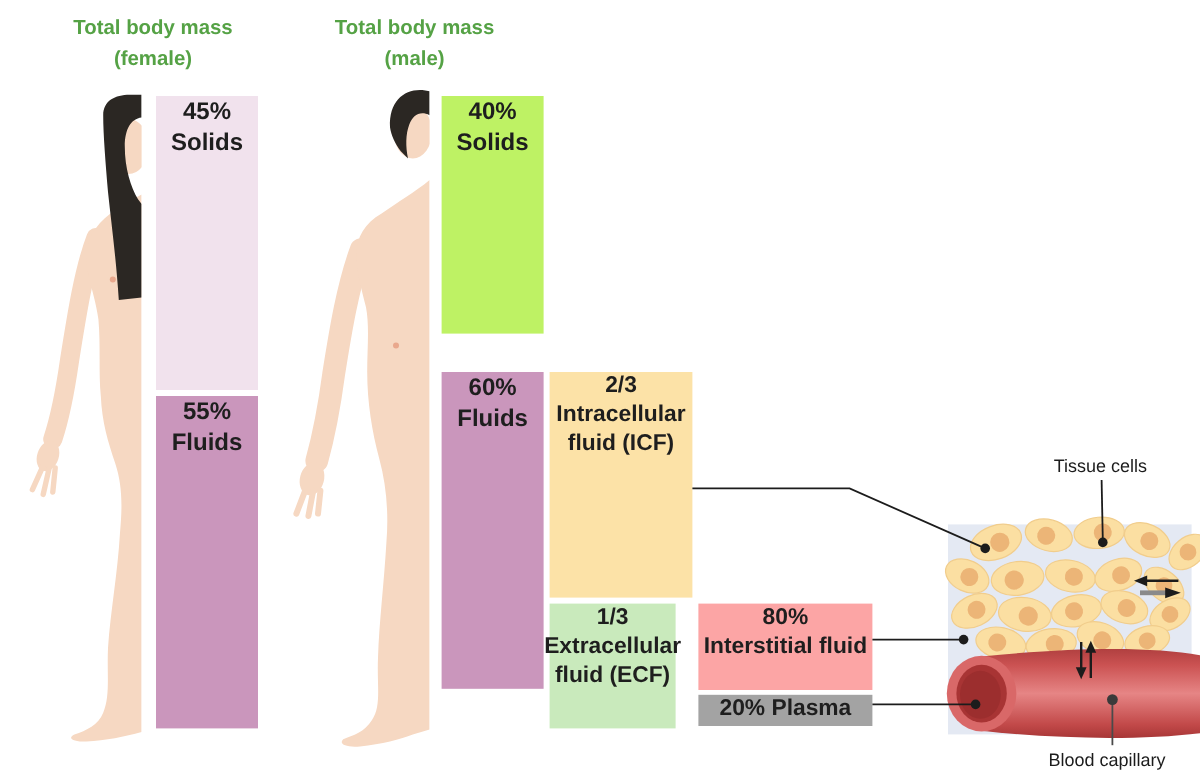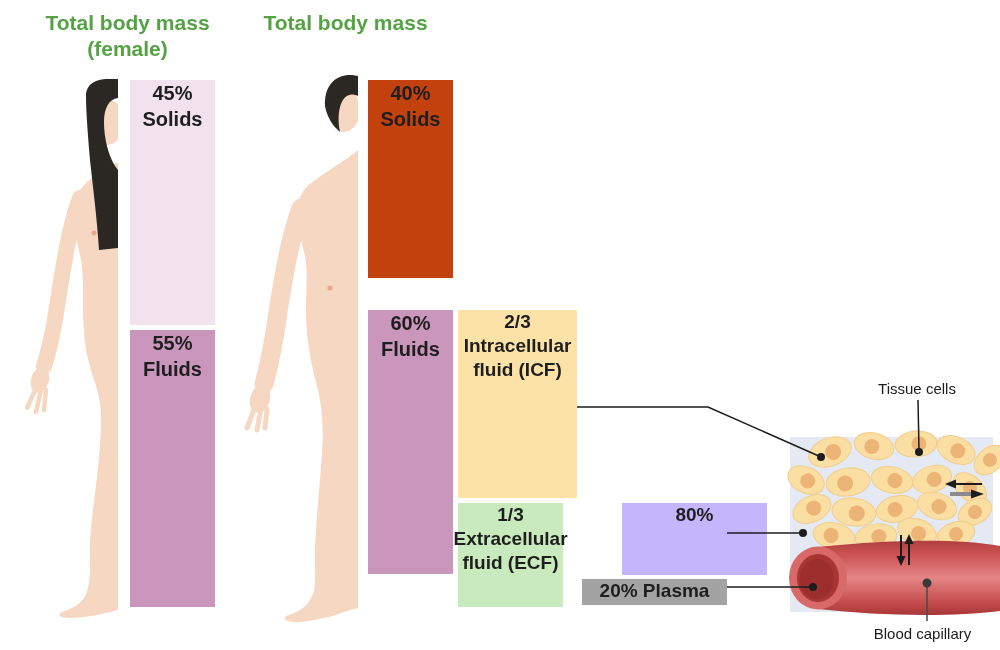--- a/index.html
+++ b/index.html
@@ -9,7 +9,7 @@
   }
   .abs{position:absolute;}
   .title{
-    color:#55a245;font-weight:bold;font-size:21px;line-height:26px;
+    color:#55a245;font-weight:bold;font-size:17px;line-height:26px;
     text-align:center;
   }
   .bar{

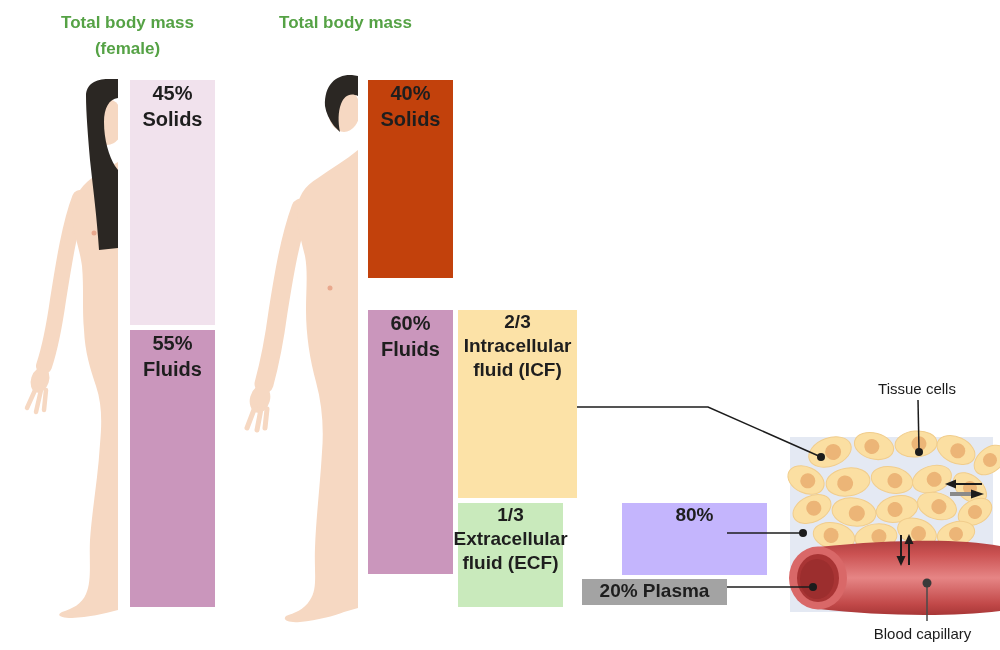--- a/index.html
+++ b/index.html
@@ -35,6 +35,7 @@
   </div>
   <div class="abs title" style="left:243px;top:10px;width:205px;">
     <span style="display:block">Total body mass</span>
+    <span style="display:block">(male)</span>
   </div>
 
   <div class="abs bar" style="left:130px;top:80px;width:85px;height:245px;background:#f1e2ed;">

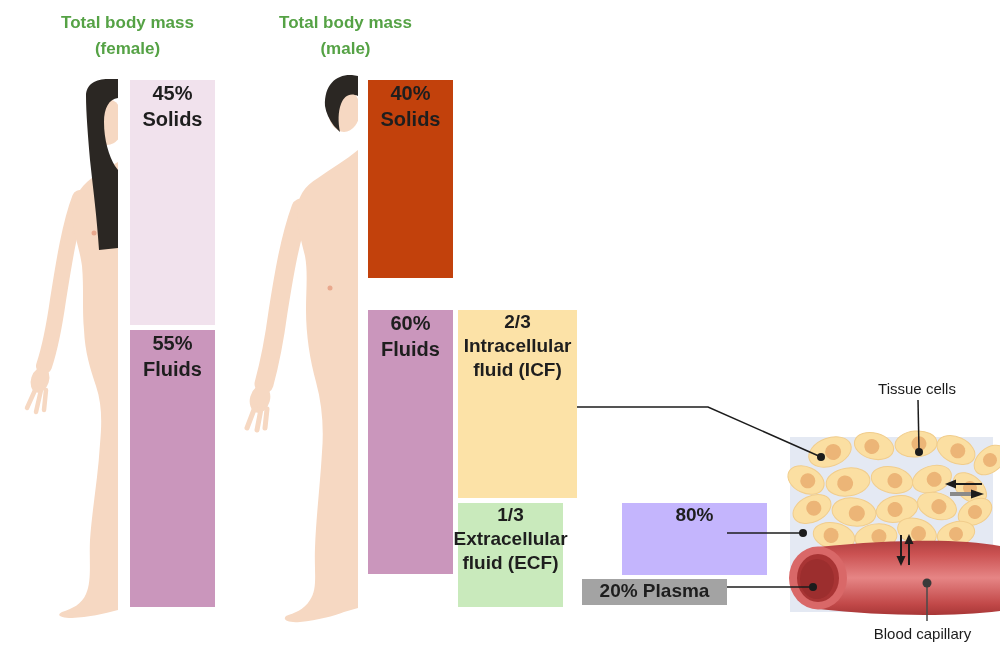--- a/index.html
+++ b/index.html
@@ -47,7 +47,7 @@
     <span class="ln">Fluids</span>
   </div>
 
-  <div class="abs bar" style="left:368px;top:80px;width:85px;height:198px;background:#c2410c;">
+  <div class="abs bar" style="left:368px;top:80px;width:85px;height:198px;background:#bef264;">
     <span class="ln">40%</span>
     <span class="ln">Solids</span>
   </div>

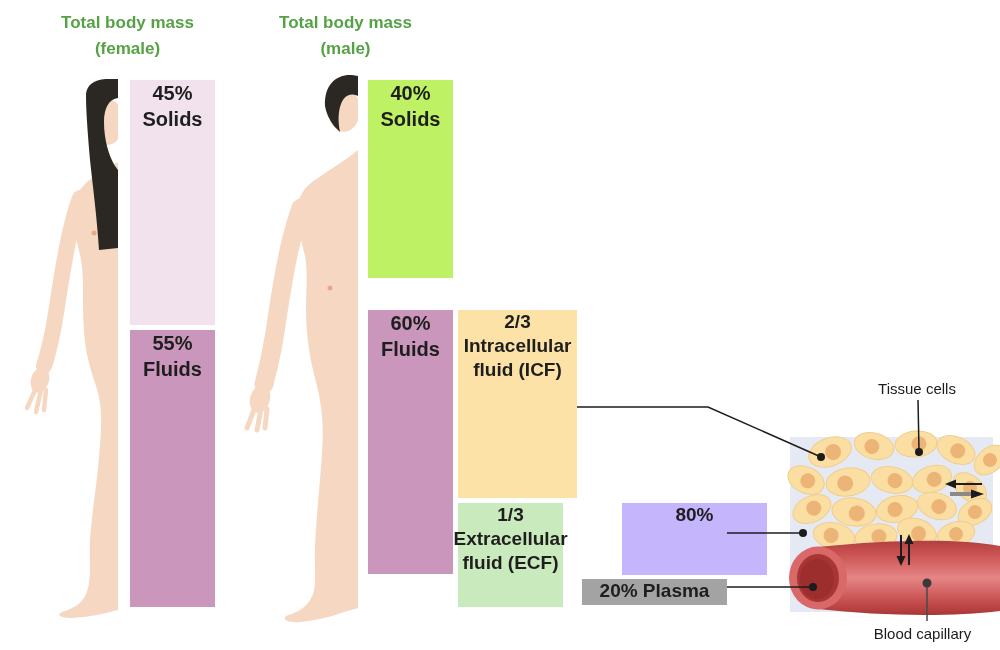--- a/index.html
+++ b/index.html
@@ -67,7 +67,7 @@
     <span class="ln-sm">fluid (ECF)</span>
   </div>
 
-  <div class="abs bar" style="left:582px;top:503px;width:145px;height:72px;background:#c4b5fd;margin-left:40px;">
+  <div class="abs bar" style="left:582px;top:503px;width:145px;height:72px;background:#fca5a5;">
     <span class="ln-sm">80%</span>
   </div>
   <div class="abs bar" style="left:582px;top:579px;width:145px;height:26px;background:#a3a3a3;">

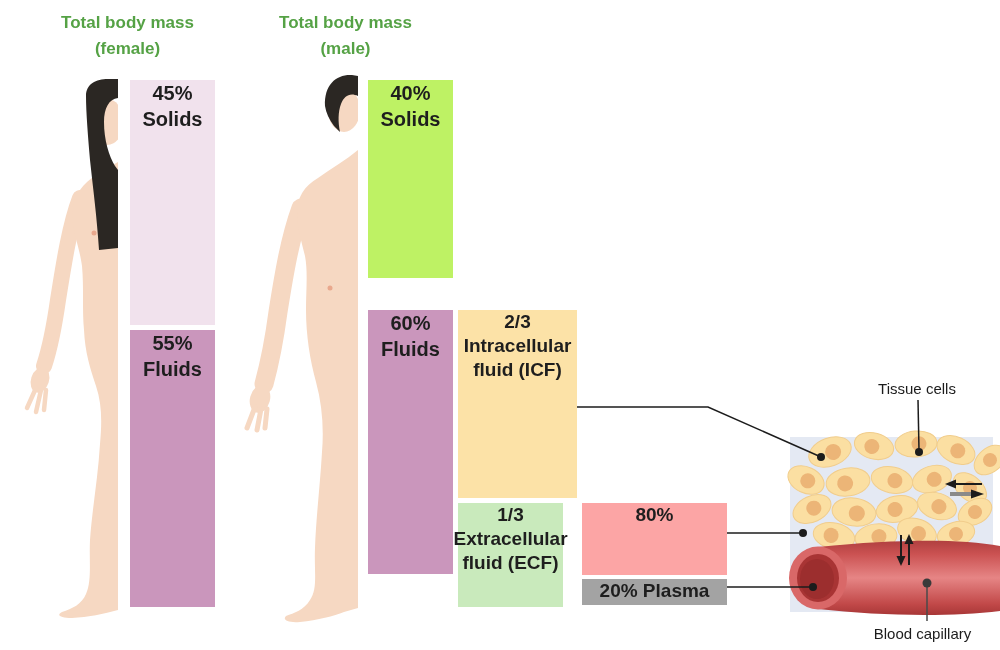--- a/index.html
+++ b/index.html
@@ -69,6 +69,7 @@
 
   <div class="abs bar" style="left:582px;top:503px;width:145px;height:72px;background:#fca5a5;">
     <span class="ln-sm">80%</span>
+    <span class="ln-sm">Interstitial fluid</span>
   </div>
   <div class="abs bar" style="left:582px;top:579px;width:145px;height:26px;background:#a3a3a3;">
     <span class="ln-sm">20% Plasma</span>

